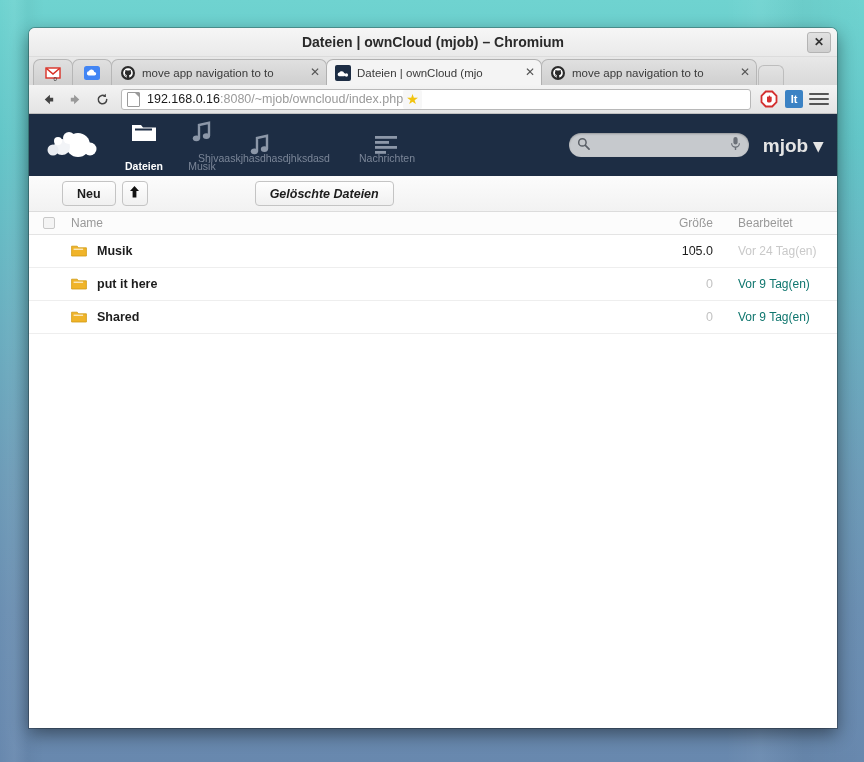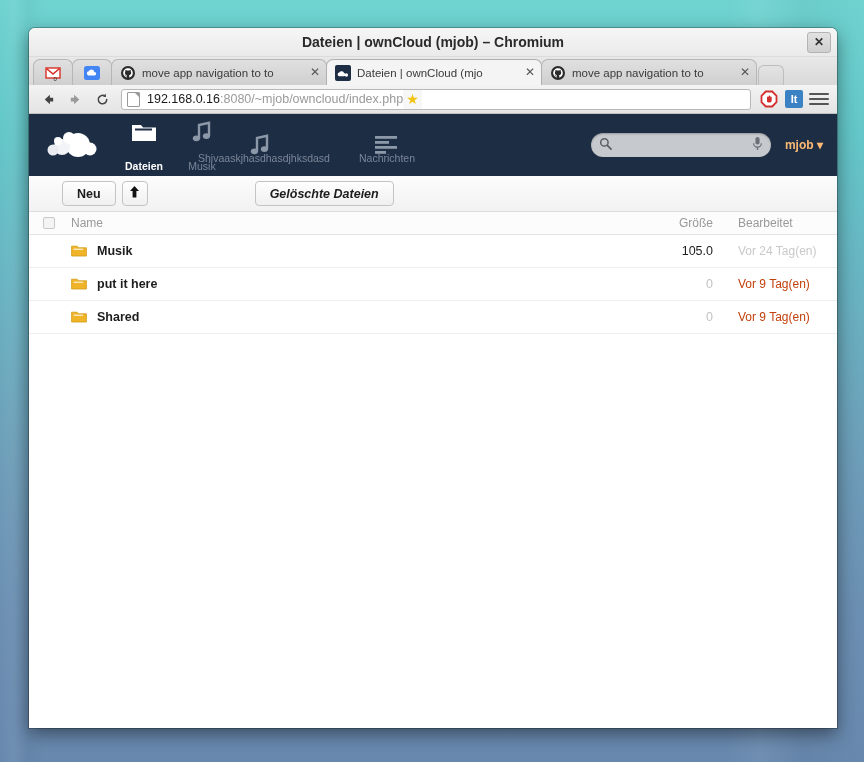--- a/index.html
+++ b/index.html
@@ -288,8 +288,8 @@
     min-width: 0;
   }
   .oc-user {
-    color: #fdba74;
-    font-size: 12px;
+    color: #e5e5e5;
+    font-size: 19px;
     font-weight: bold;
     cursor: pointer;
     white-space: nowrap;

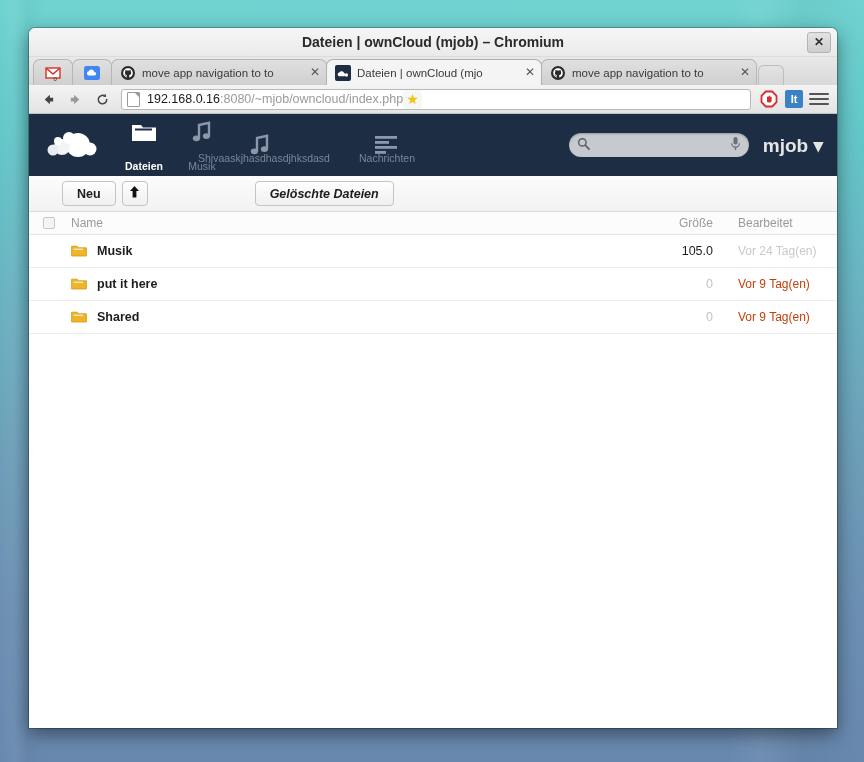--- a/index.html
+++ b/index.html
@@ -370,7 +370,7 @@
   .folder-icon { width: 16px; height: 14px; flex: 0 0 auto; }
   .row-size { font-size: 12.5px; color: #1d1d1d; }
   .row-size.zero { color: #c3c3c3; }
-  .row-mod { font-size: 12px; color: #c2410c; }
+  .row-mod { font-size: 12px; color: #0f766e; }
   .row-mod.faded { color: #c9c9c9; }
 
   .oc-body-fill { flex: 1; background: #fff; }

